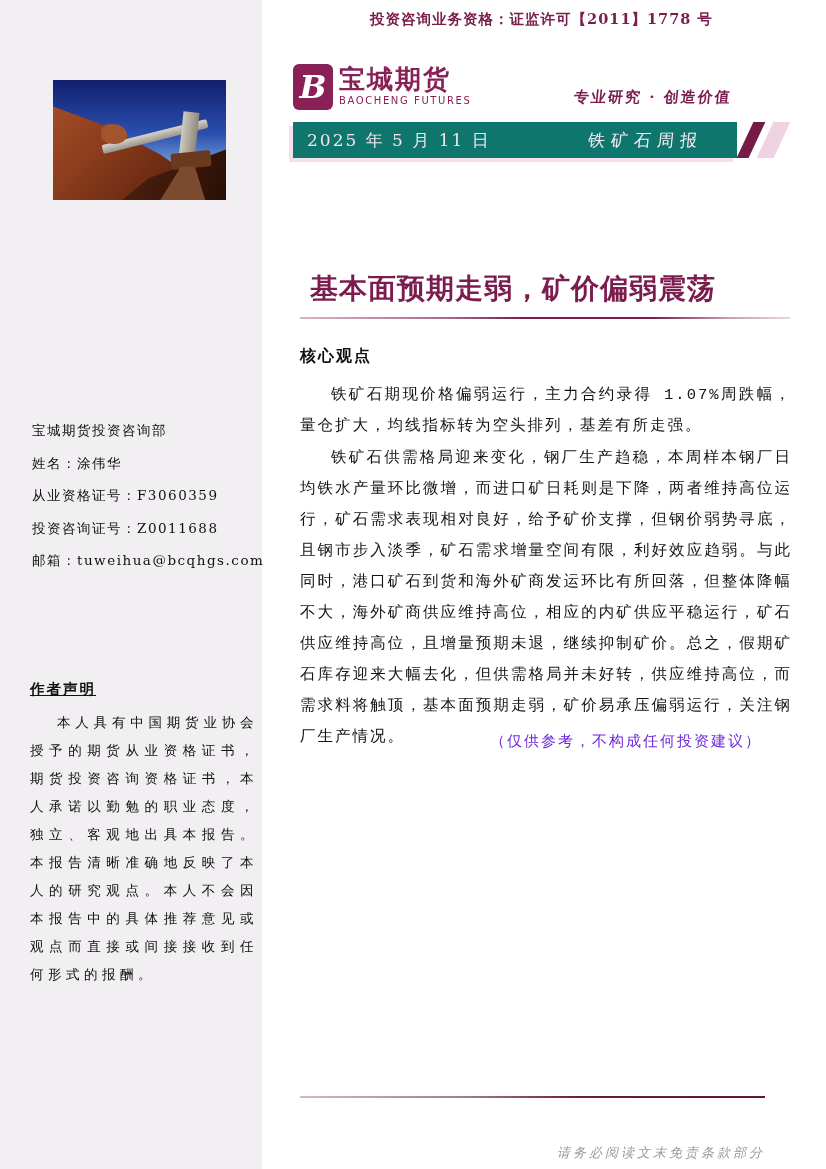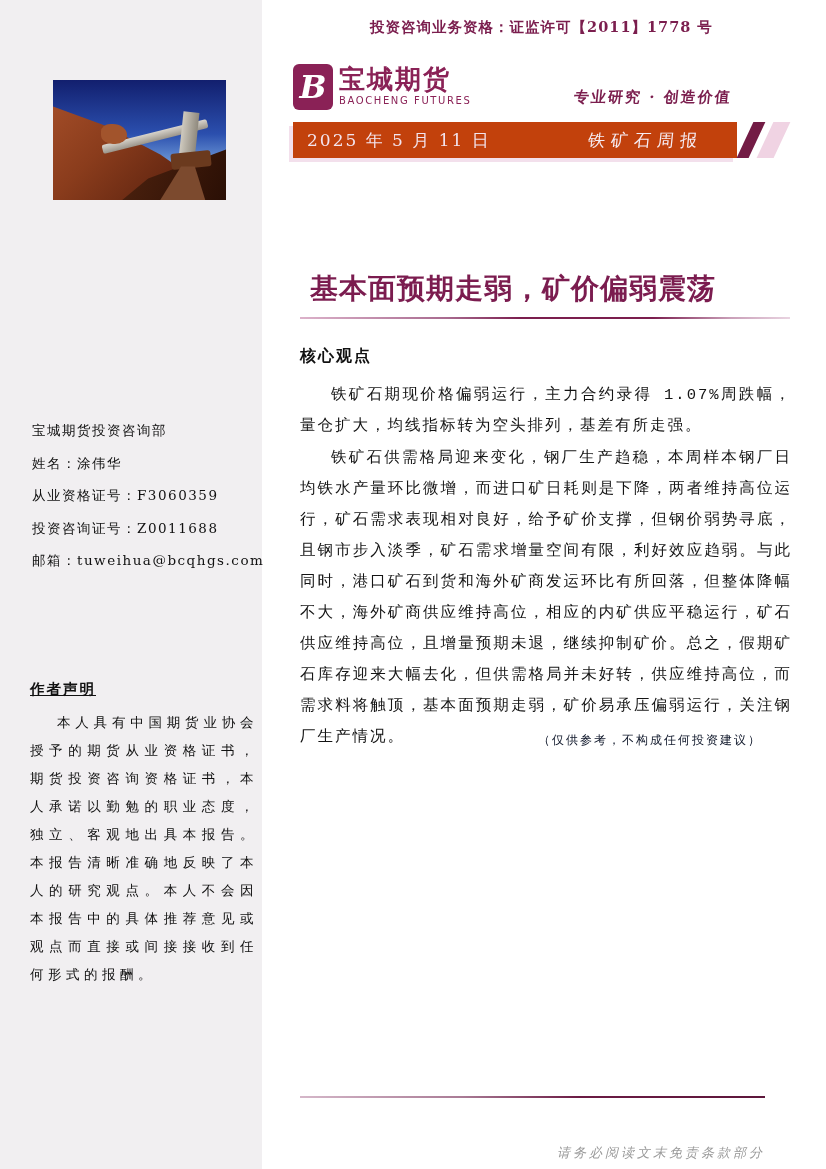--- a/index.html
+++ b/index.html
@@ -104,7 +104,7 @@
   }
   .qualification {
     position: absolute;
-    left: 293px; top: 18px; width: 497px;
+    left: 293px; top: 10px; width: 497px;
     text-align: center;
     color: #7b1e4e;
     font-weight: bold;

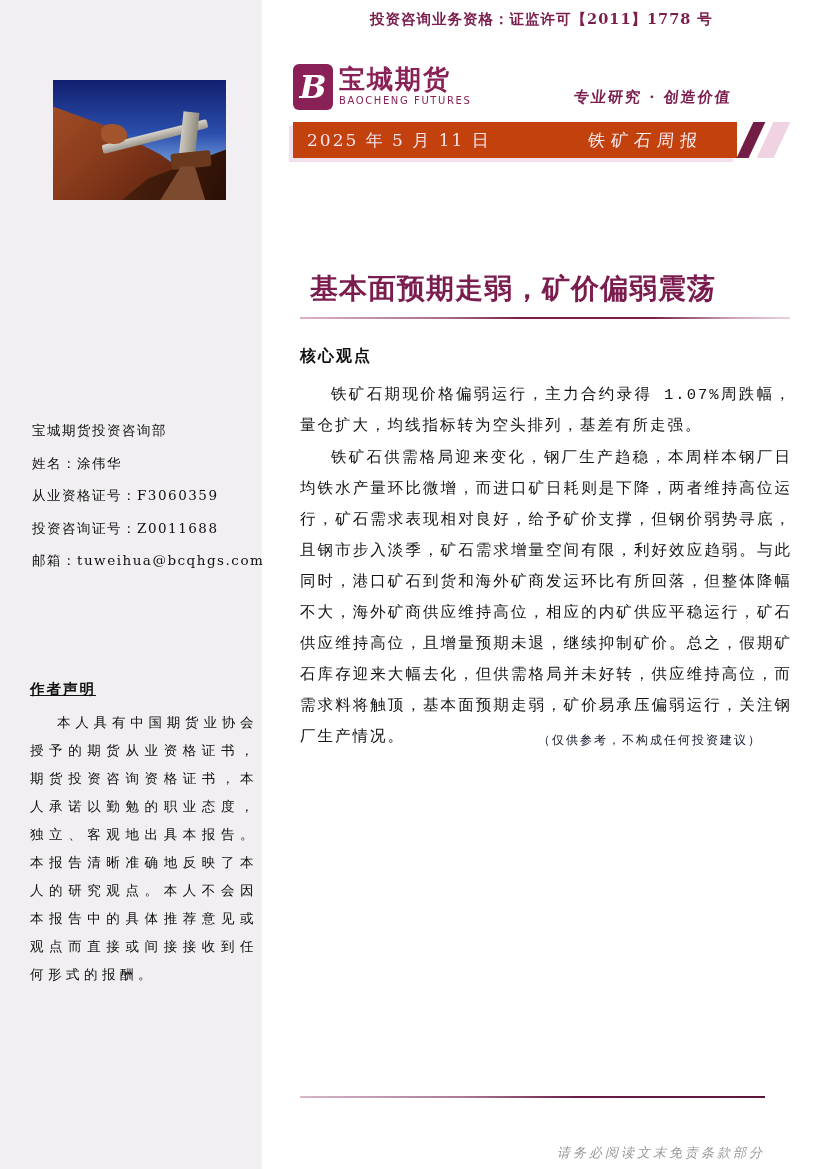--- a/index.html
+++ b/index.html
@@ -144,7 +144,7 @@
   .date-bar {
     position: absolute; left: 0; top: 0;
     width: 444px; height: 36px;
-    background: #c2410c;
+    background: #0f766e;
     box-shadow: -4px 4px 0 0 #f3e0ec;
     display: flex;
     align-items: center;

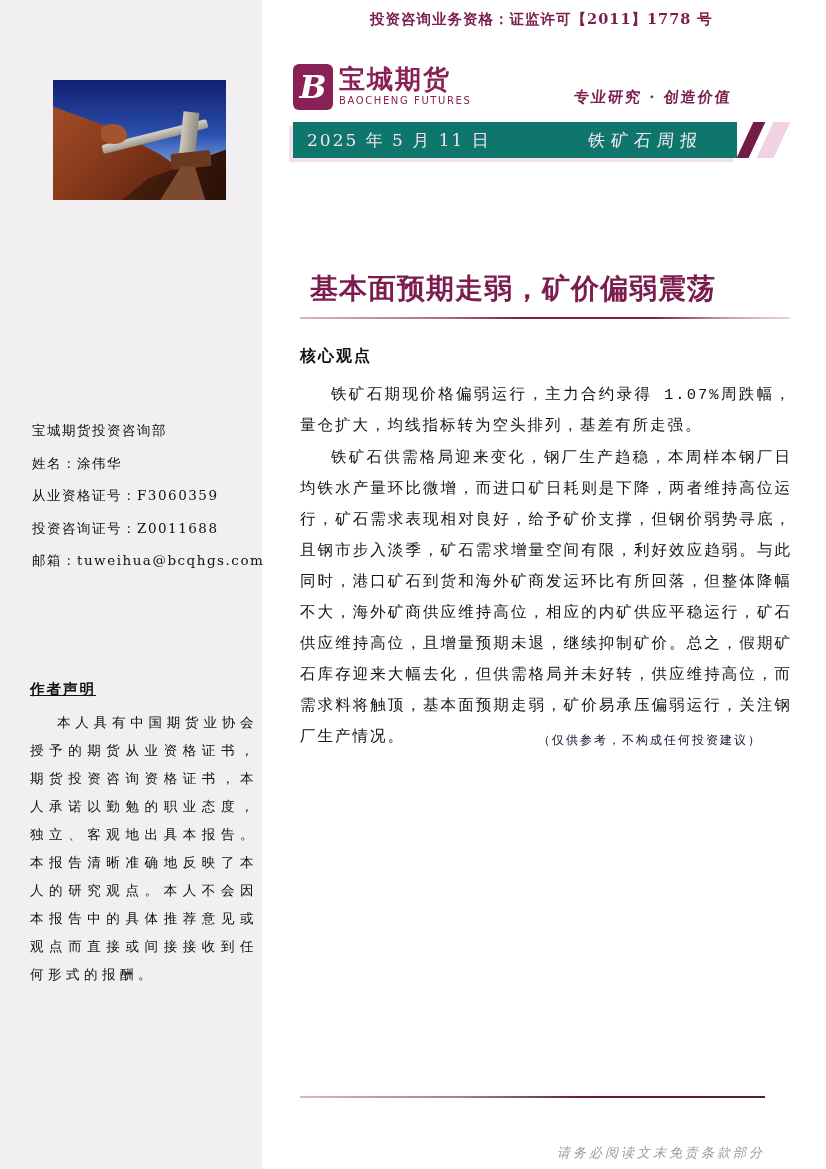--- a/index.html
+++ b/index.html
@@ -210,9 +210,9 @@
     position: absolute;
     left: 300px; top: 732px; width: 462px;
     text-align: right;
-    font-size: 12px;
-    letter-spacing: 2px;
-    color: #0f172a;
+    font-size: 15px;
+    letter-spacing: 2px;
+    color: #6d28d9;
     white-space: nowrap;
   }
   .footer-rule {

